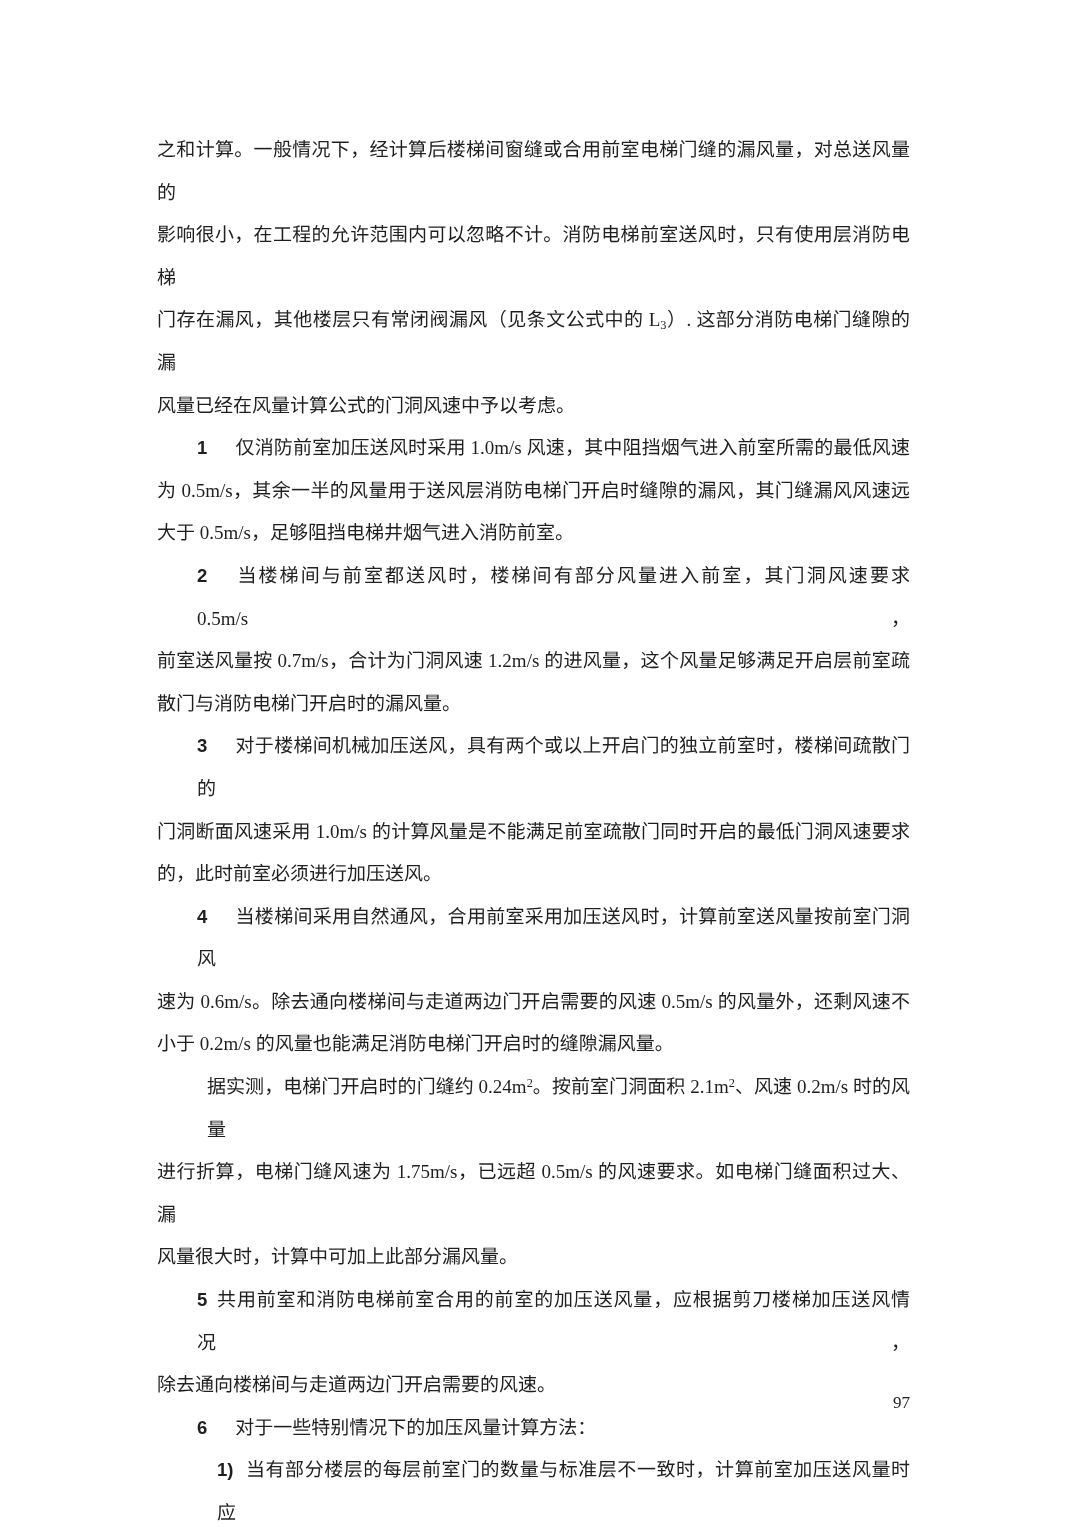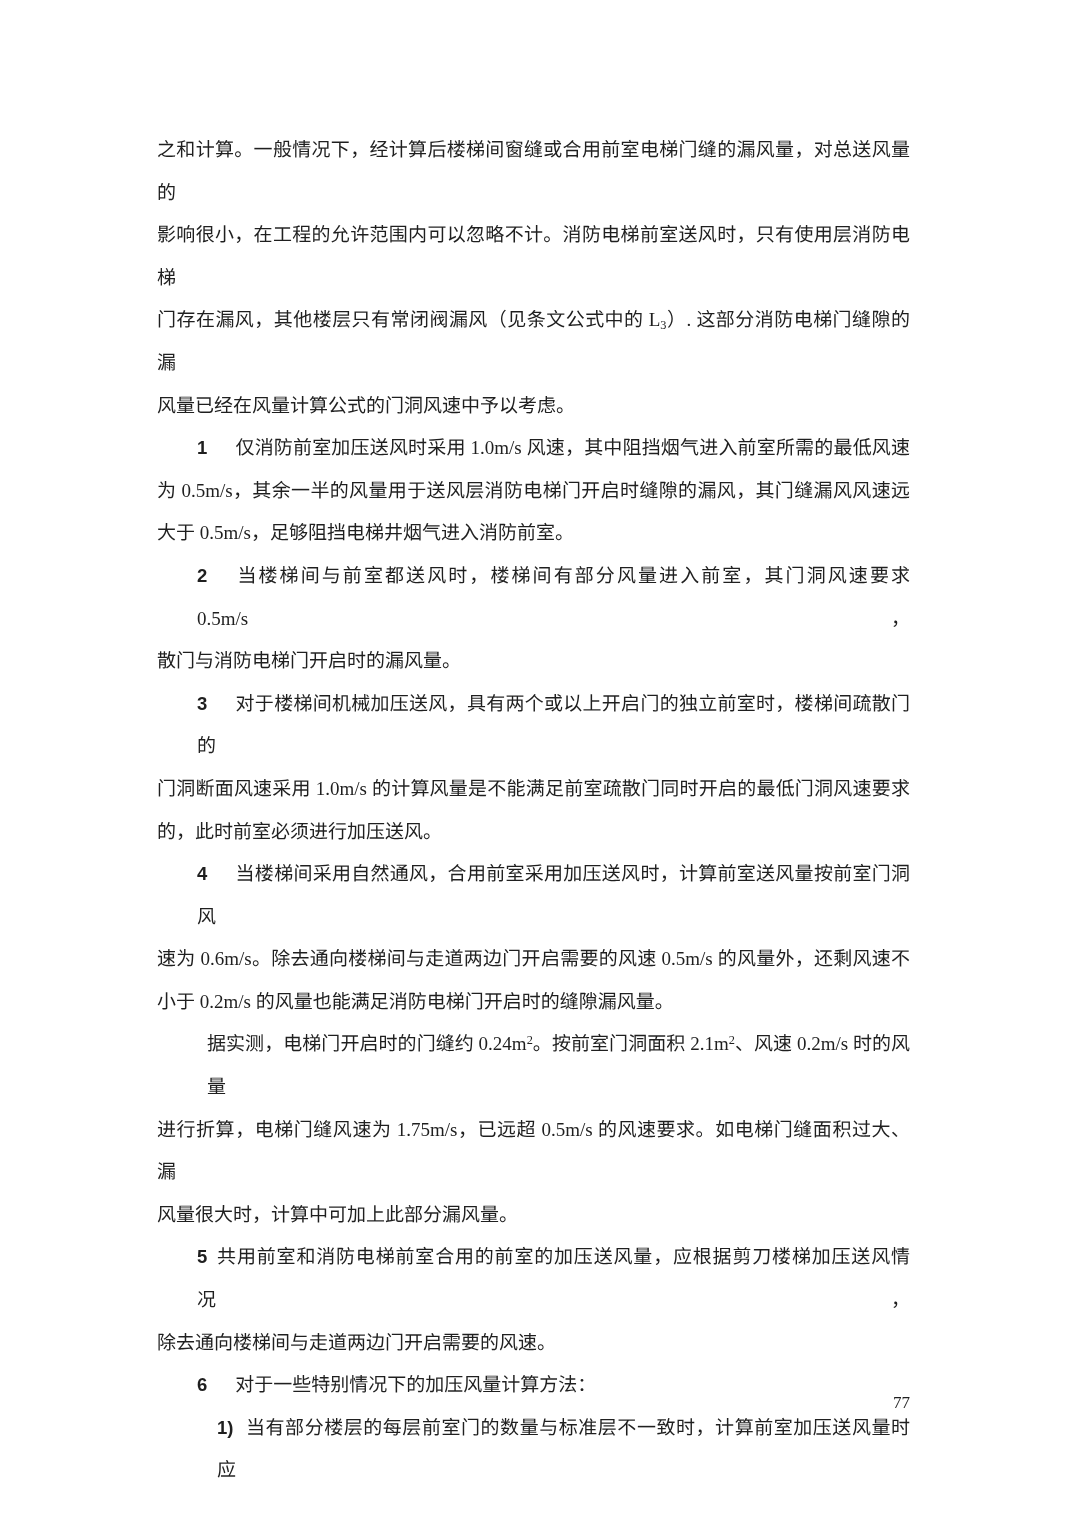--- a/index.html
+++ b/index.html
@@ -75,6 +75,7 @@
       <div class="line t-flow j">为 0.5m/s，其余一半的风量用于送风层消防电梯门开启时缝隙的漏风，其门缝漏风风速远</div>
       <div class="line t-flow">大于 0.5m/s，足够阻挡电梯井烟气进入消防前室。</div>
       <div class="line t-num j"><span class="mk">2</span>当楼梯间与前室都送风时，楼梯间有部分风量进入前室，其门洞风速要求 0.5m/s，</div>
+      <div class="line t-flow j">前室送风量按 0.7m/s，合计为门洞风速 1.2m/s 的进风量，这个风量足够满足开启层前室疏</div>
       <div class="line t-flow">散门与消防电梯门开启时的漏风量。</div>
       <div class="line t-num j"><span class="mk">3</span>对于楼梯间机械加压送风，具有两个或以上开启门的独立前室时，楼梯间疏散门的</div>
       <div class="line t-flow j">门洞断面风速采用 1.0m/s 的计算风量是不能满足前室疏散门同时开启的最低门洞风速要求</div>

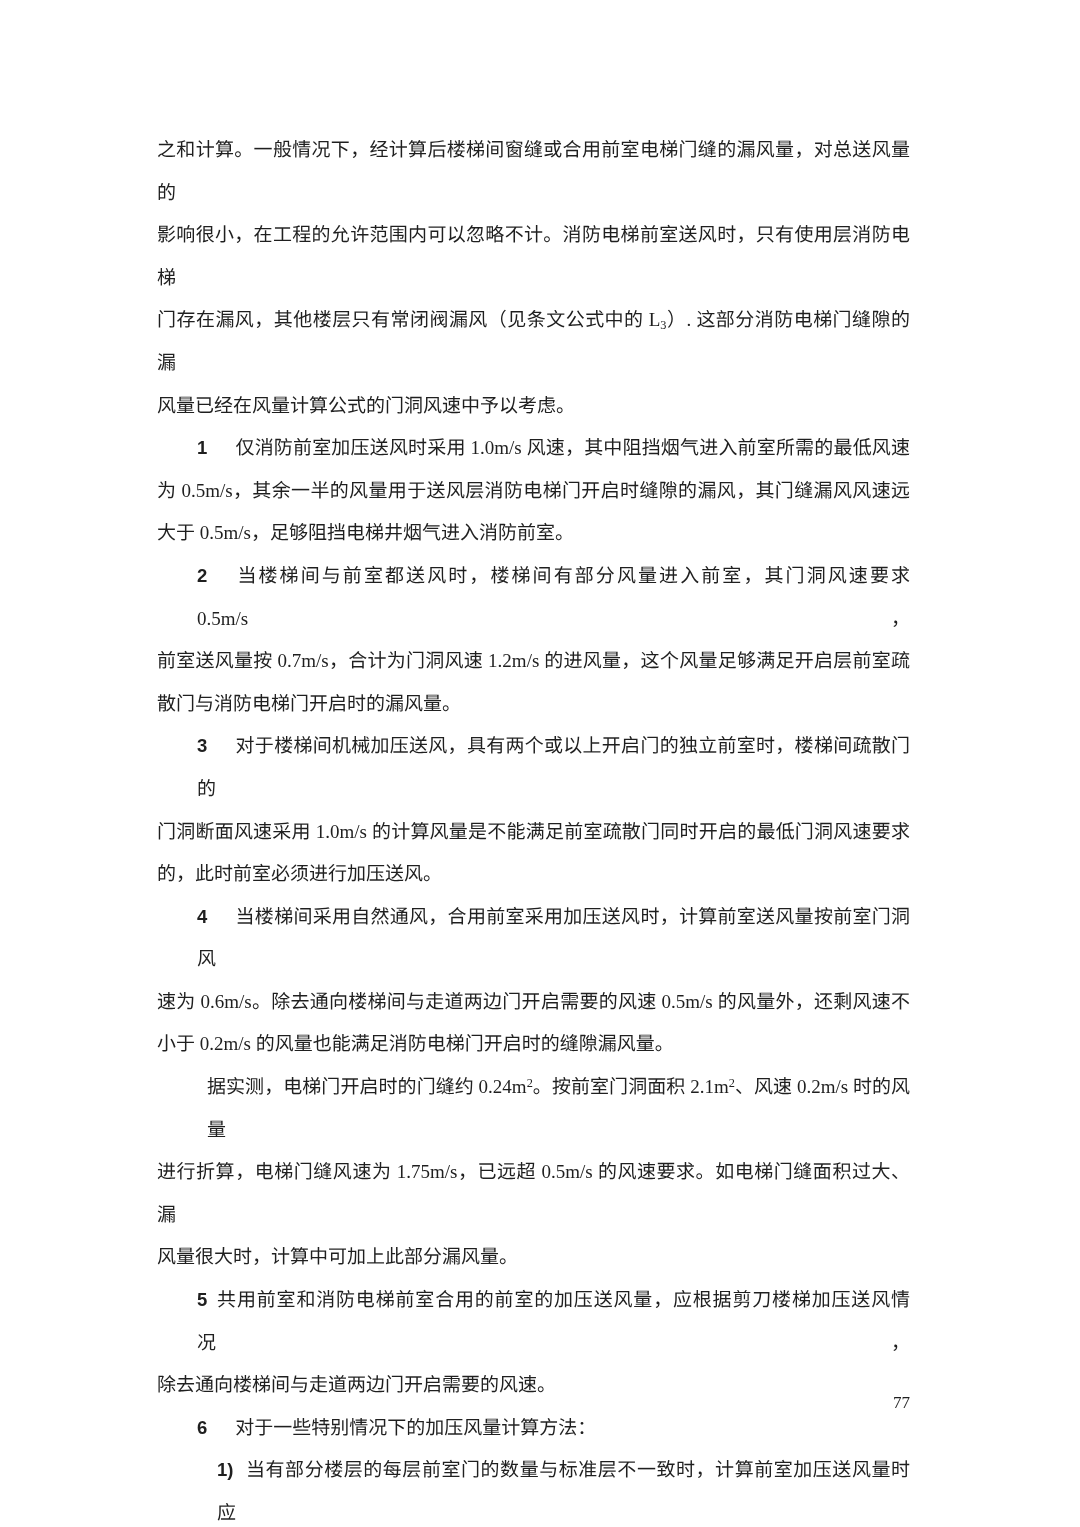--- a/index.html
+++ b/index.html
@@ -91,7 +91,7 @@
       <div class="line t-num"><span class="mk">6</span>对于一些特别情况下的加压风量计算方法：</div>
       <div class="line t-subnum j"><span class="mk">1)</span>当有部分楼层的每层前室门的数量与标准层不一致时，计算前室加压送风量时应</div>
     </div>
-  <div class="pageno">77</div>
+  <div class="pageno">97</div>
 </div>
 
 </body></html>

